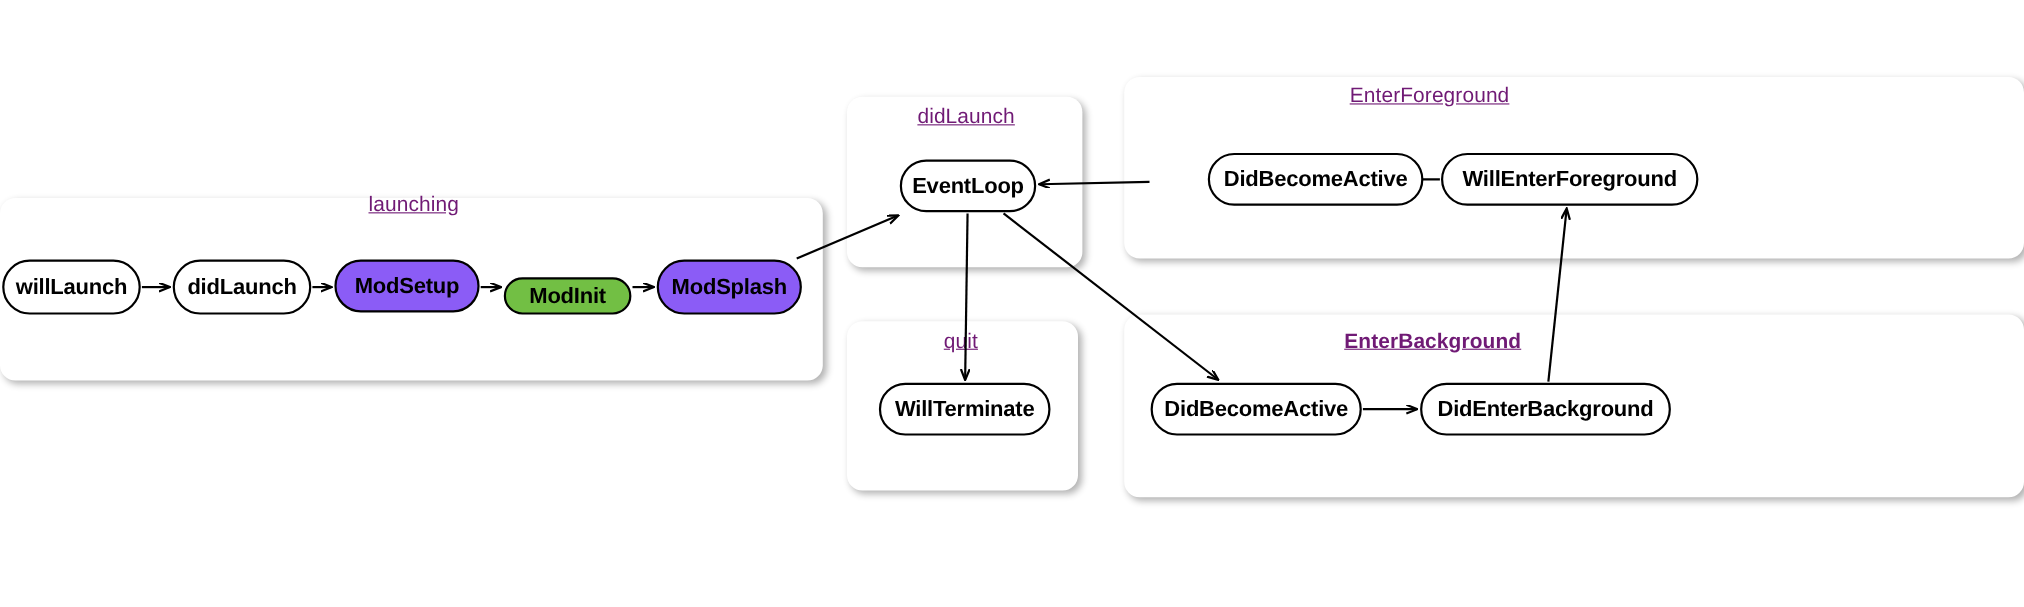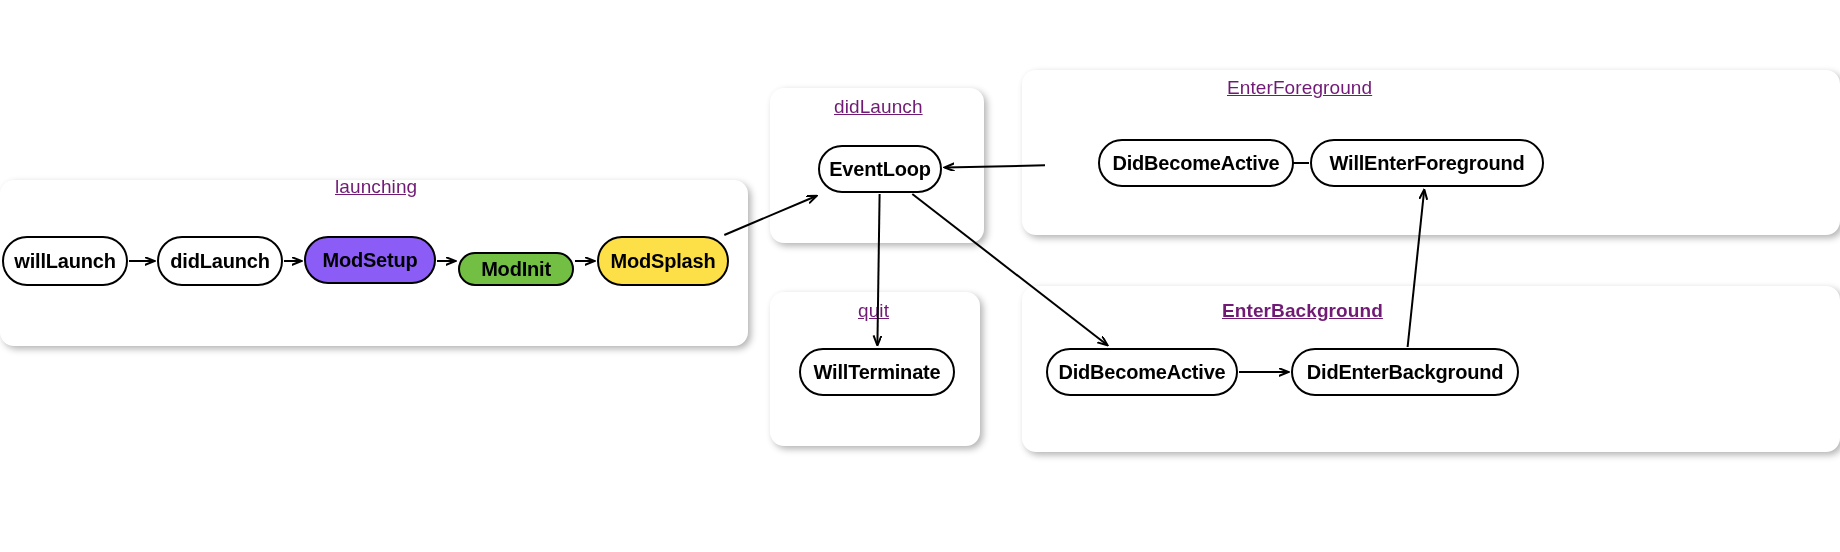--- a/index.html
+++ b/index.html
@@ -114,7 +114,7 @@
   <div class="node" id="n-didLaunch" style="left: 157px; top: 236px; width: 126px; height: 50px; border-radius: 25px;">didLaunch</div>
   <div class="node green" id="n-modSetup" style="left: 304px; top: 236px; width: 132px; height: 48px; border-radius: 25px; background: #8b5cf6;">ModSetup</div>
   <div class="node green" id="n-modInit" style="left: 458px; top: 236px; width: 116px; height: 34px; border-radius: 25px; background: rgb(114, 191, 68); margin-top: 16px;">ModInit</div>
-  <div class="node green" id="n-modSplash" style="left: 597px; top: 236px; width: 132px; height: 50px; border-radius: 25px; background: #fde047;">ModSplash</div>
+  <div class="node green" id="n-modSplash" style="left: 597px; top: 236px; width: 132px; height: 50px; border-radius: 25px; background: #8b5cf6;">ModSplash</div>
   <div class="node" id="n-eventLoop" style="left: 818px; top: 145px; width: 124px; height: 48px; border-radius: 24px;">EventLoop</div>
   <div class="node" id="n-willTerminate" style="left: 799px; top: 348px; width: 156px; height: 48px; border-radius: 24px;">WillTerminate</div>
   <div class="node" id="n-didBecomeActive" style="left: 1098px; top: 139px; width: 196px; height: 48px; border-radius: 24px;">DidBecomeActive</div>

